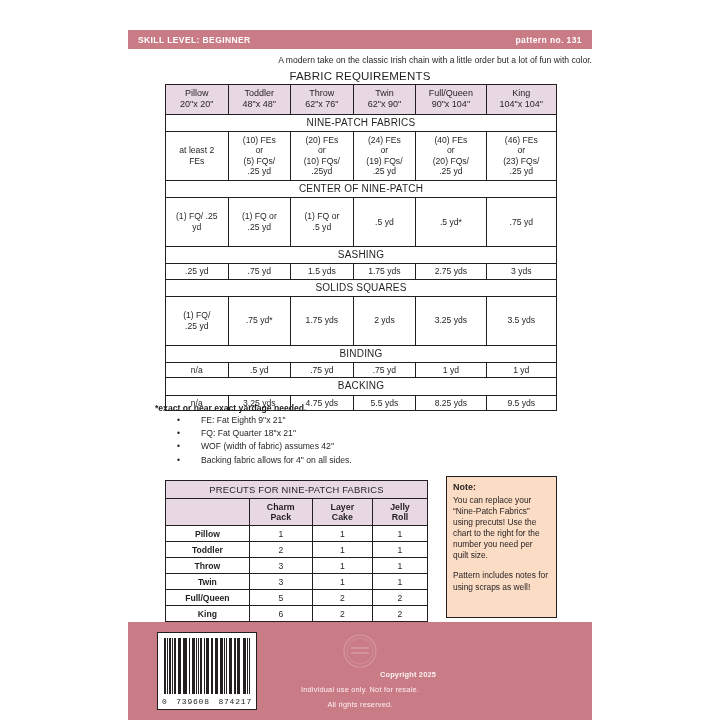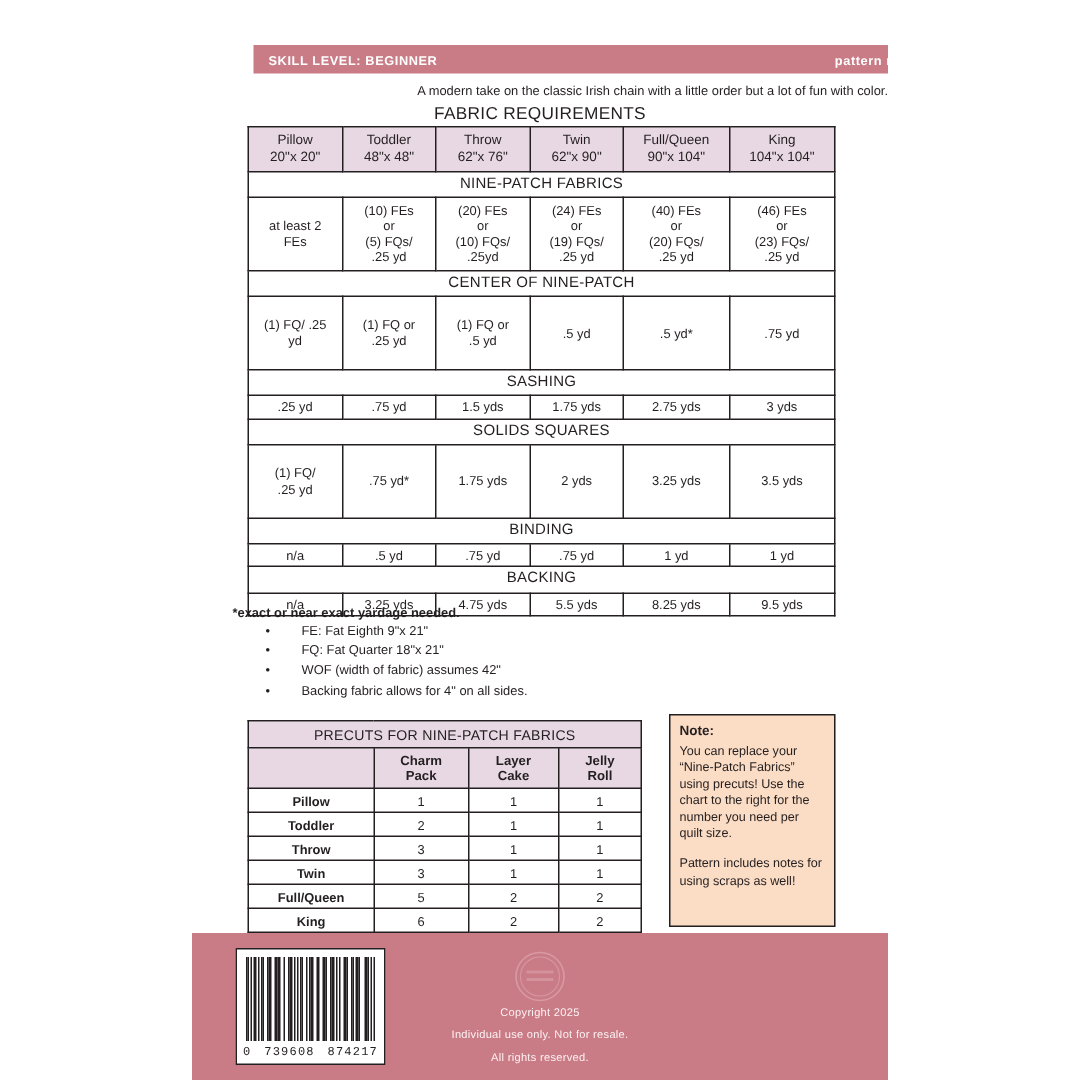--- a/index.html
+++ b/index.html
@@ -36,7 +36,6 @@
     color: #ffffff;
     font-size: 8.5px;
     letter-spacing: 0.4px;
-    margin-left: 41px;
   }
   #skill-bar .skill-left {
     position: absolute;

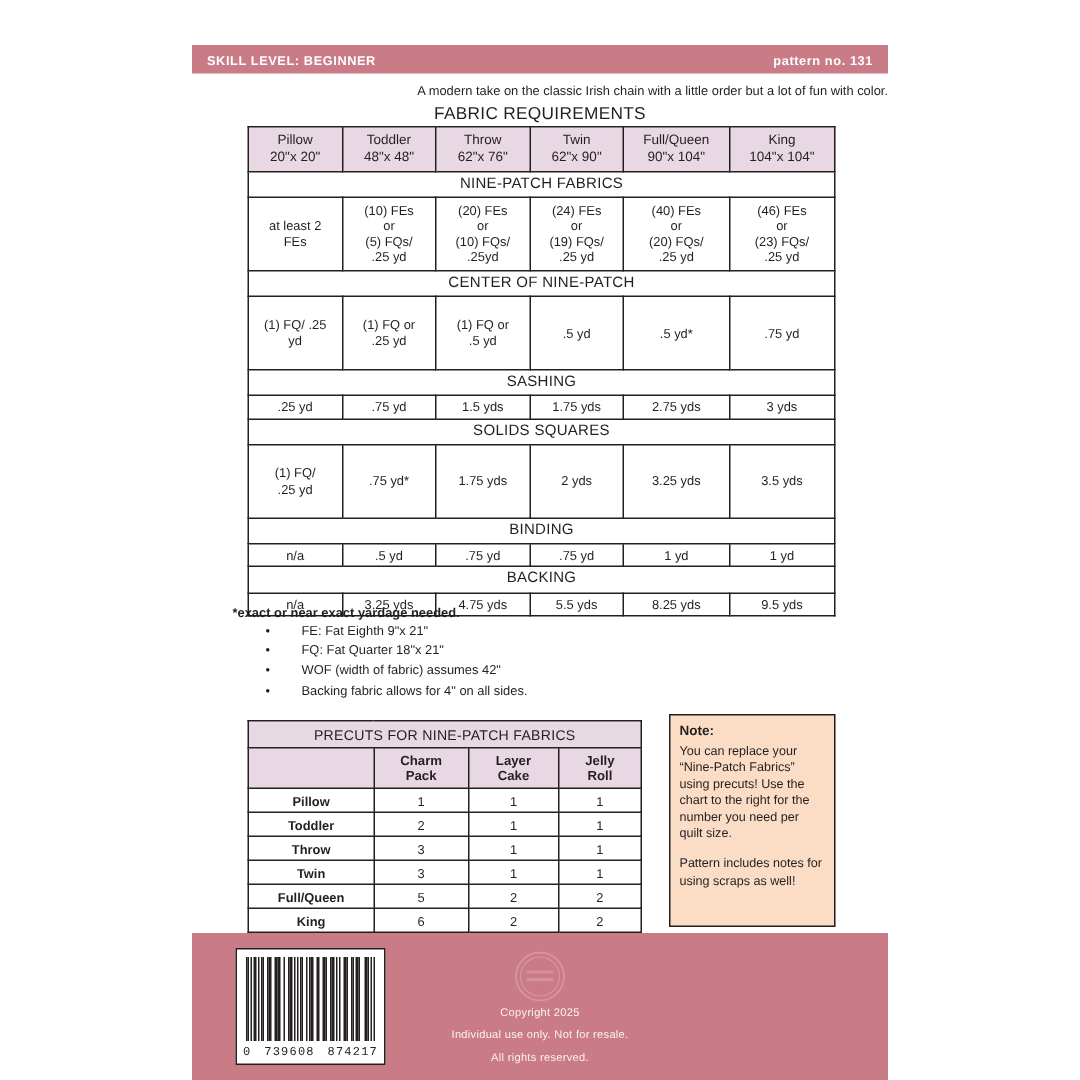--- a/index.html
+++ b/index.html
@@ -261,7 +261,7 @@
     font-size: 7.4px;
     letter-spacing: 0.2px;
   }
-  #copyright-line { top: 48px; font-weight: normal; }
+  #copyright-line { top: 48px; font-weight: bold; margin-left: 48px; }
   #resale-line    { top: 63px; }
   #rights-line    { top: 78px; }
 </style>

